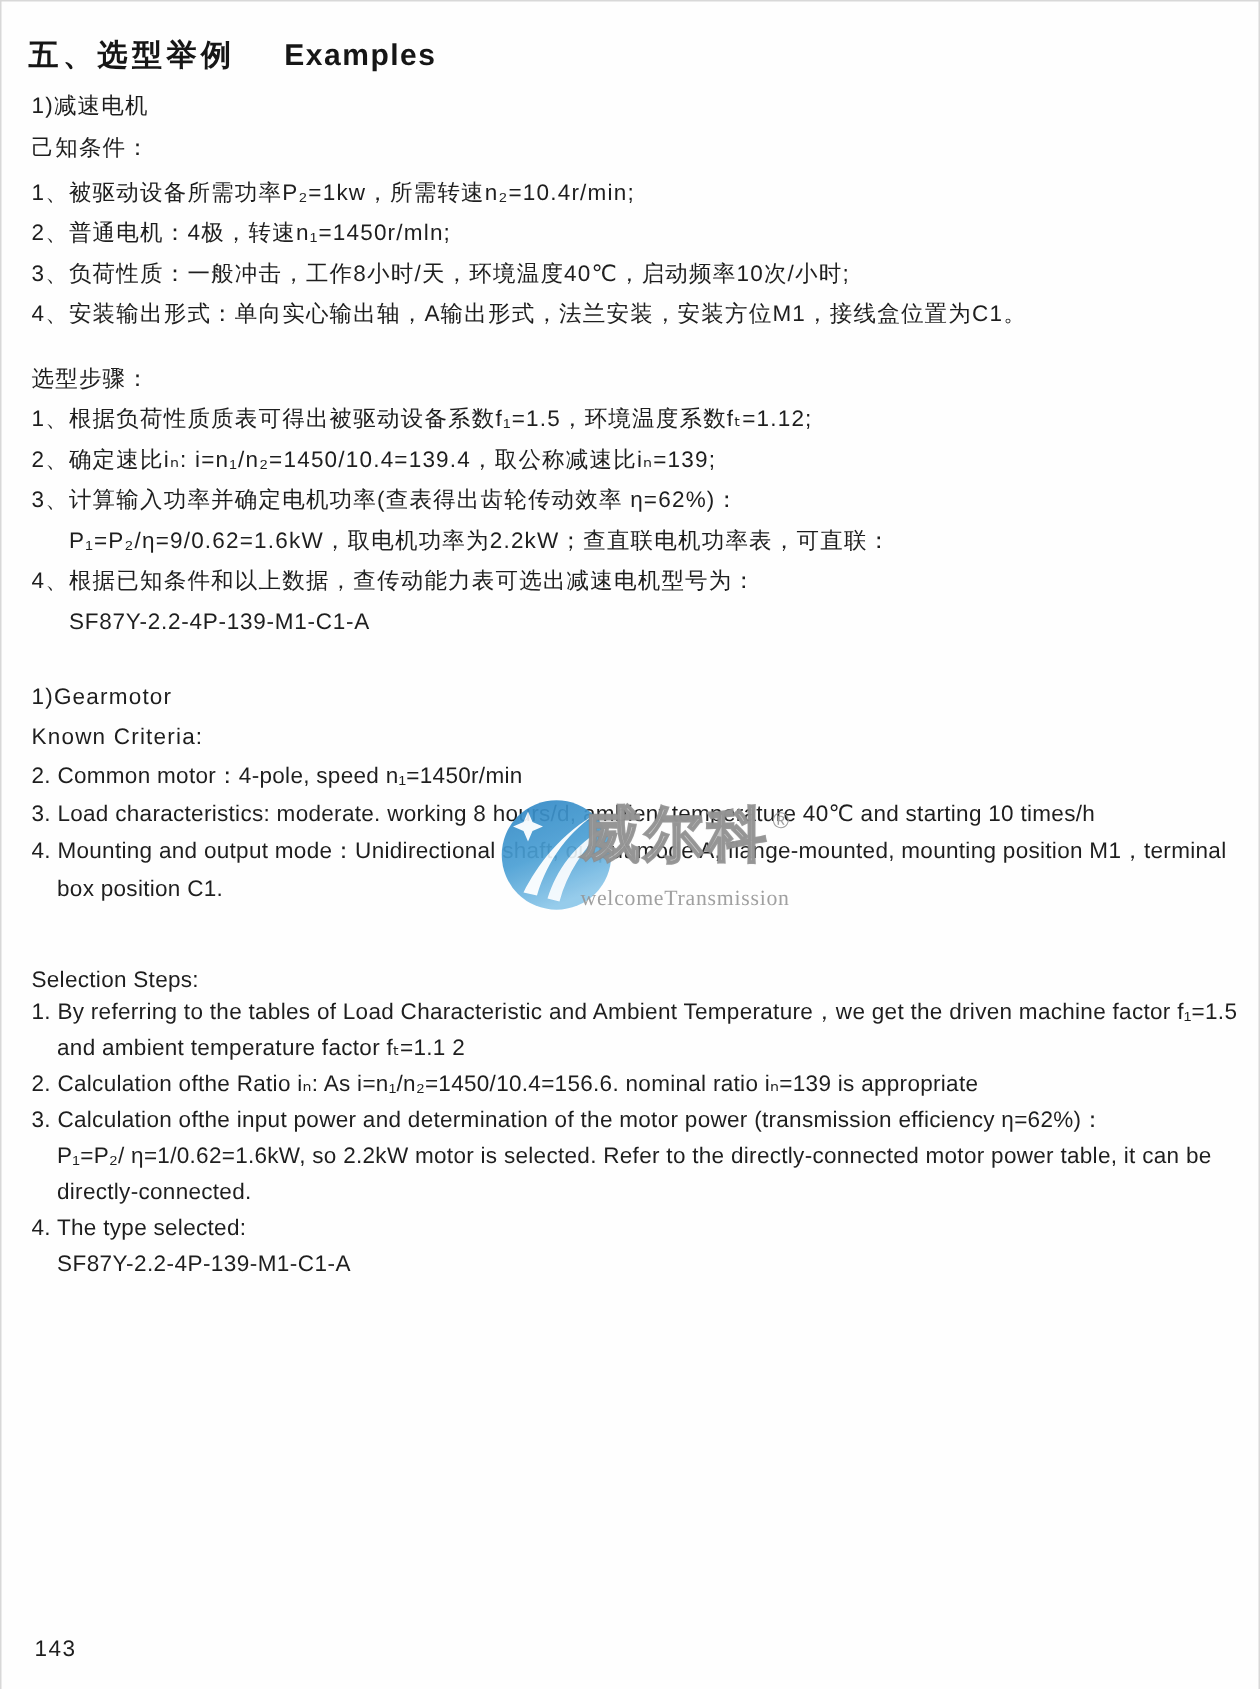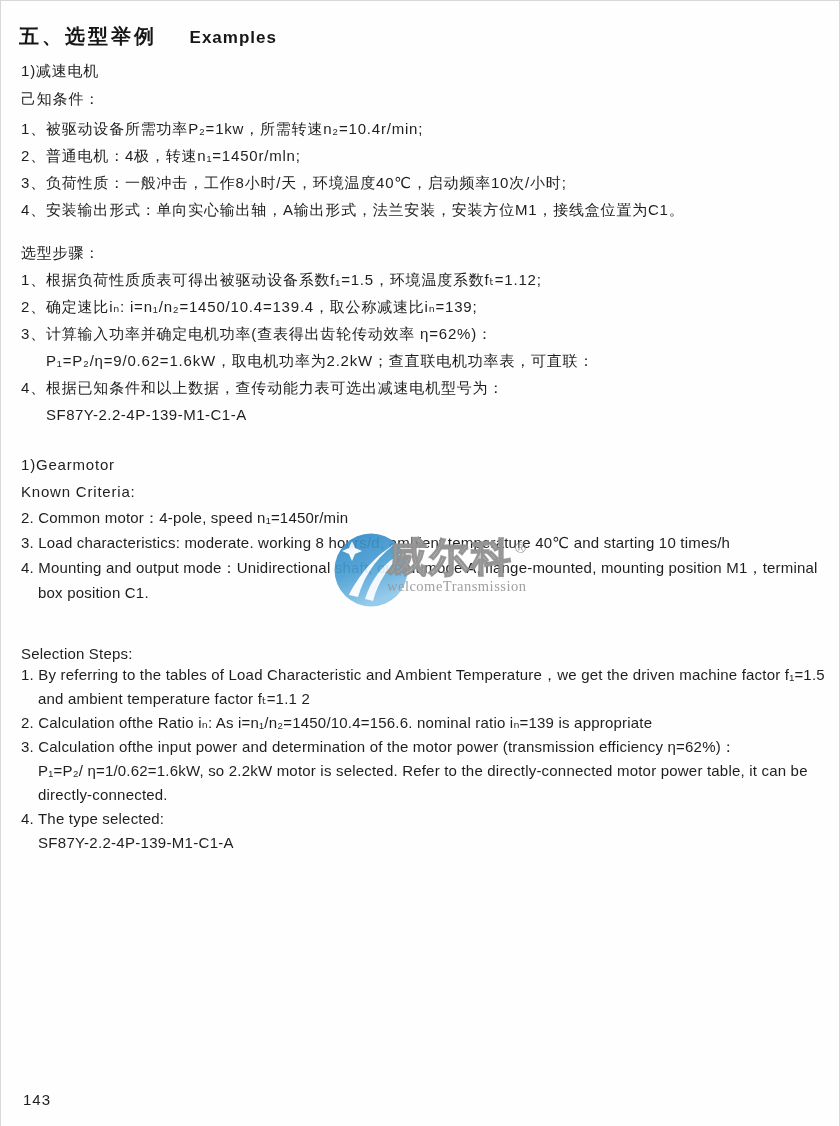--- a/index.html
+++ b/index.html
@@ -24,7 +24,7 @@
     position:absolute;left:18px;top:22px;margin:0;
     font-size:20px;font-weight:bold;letter-spacing:3px;color:#161616;
   }
-  .title .title-en{font-size:17px;letter-spacing:1px;margin-left:24px;}
+  .title .title-en{font-size:20px;letter-spacing:1px;margin-left:24px;}
 
   .cn-intro{position:absolute;left:20px;top:56px;}
   .cn-intro .ln{line-height:28px;}

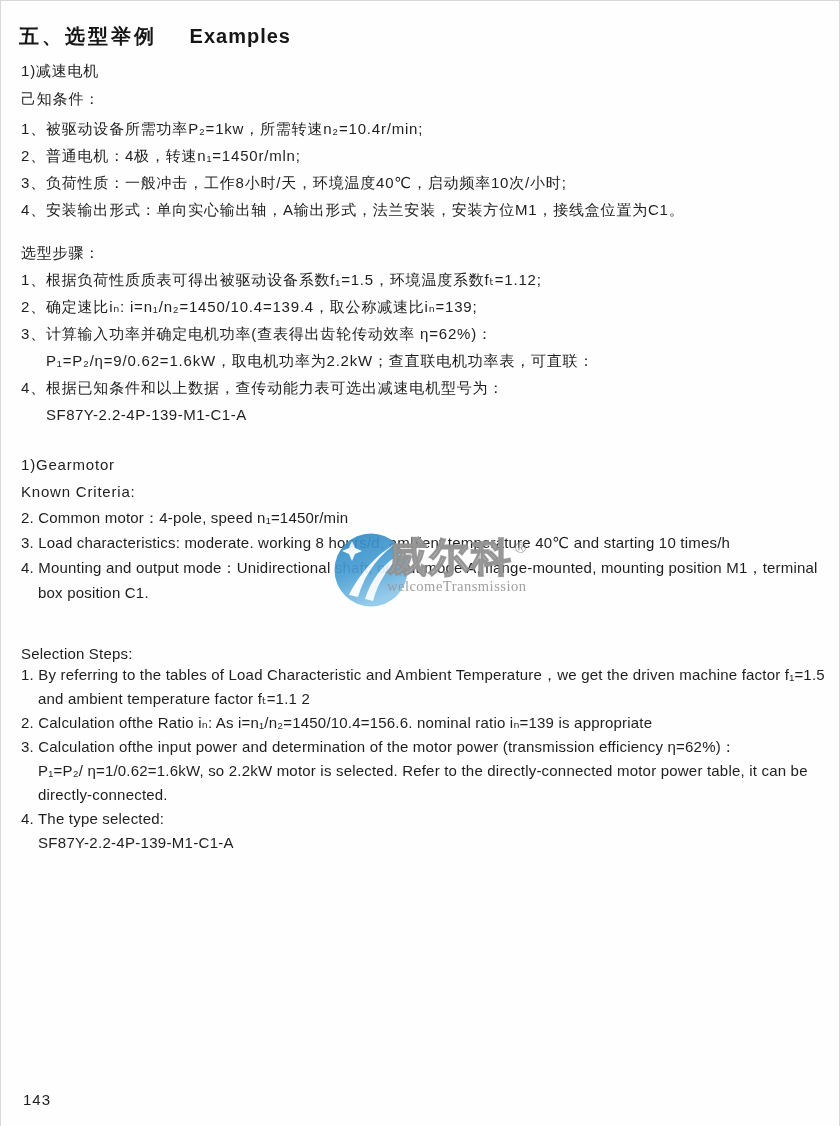--- a/index.html
+++ b/index.html
@@ -60,7 +60,7 @@
   .wm-en{
     font-family:"Liberation Serif","DejaVu Serif",serif;
     font-size:14.5px;color:rgba(150,150,150,0.9);
-    letter-spacing:0.5px;margin-top:1px;
+    letter-spacing:0.5px;margin-top:14px;
   }
 </style>
 </head>

